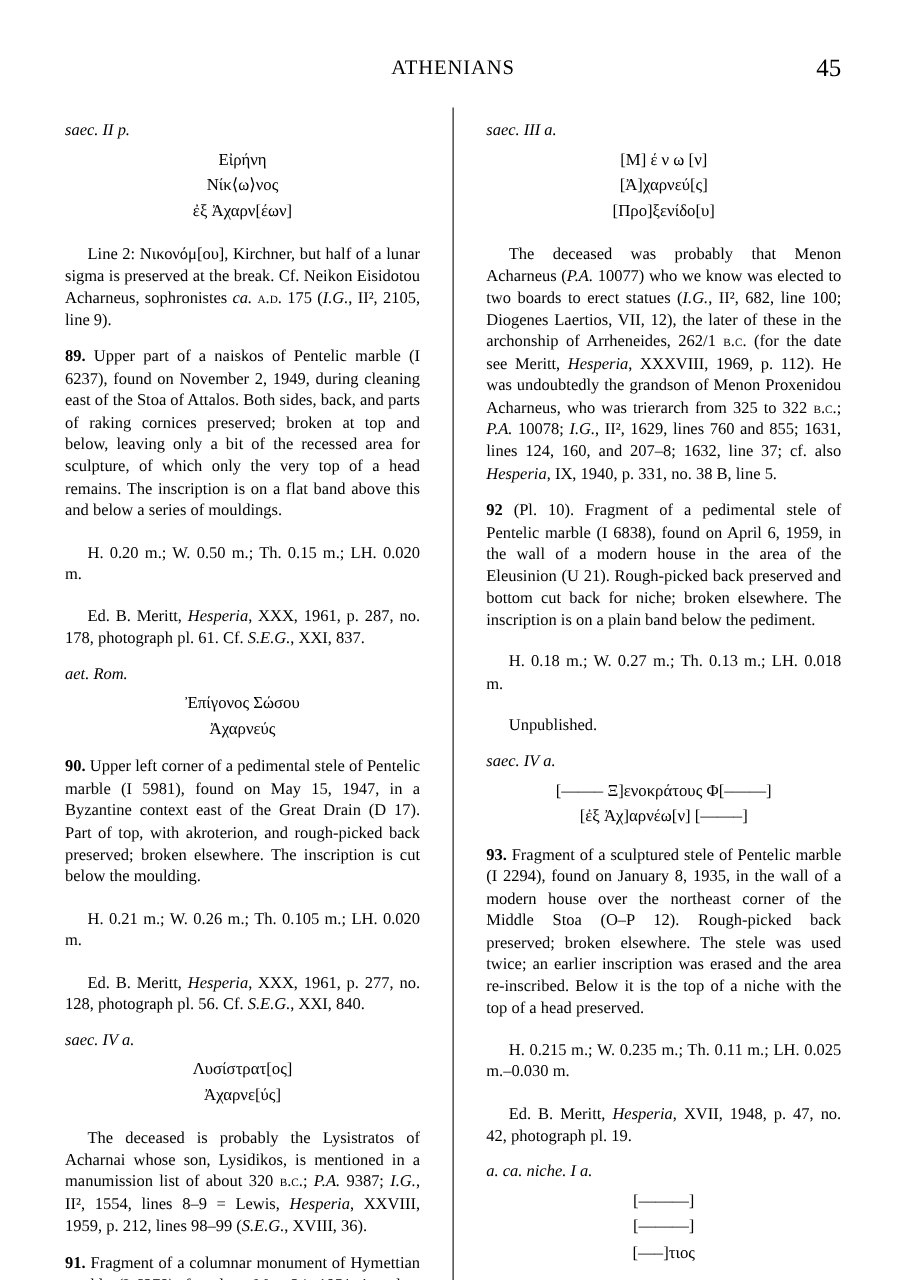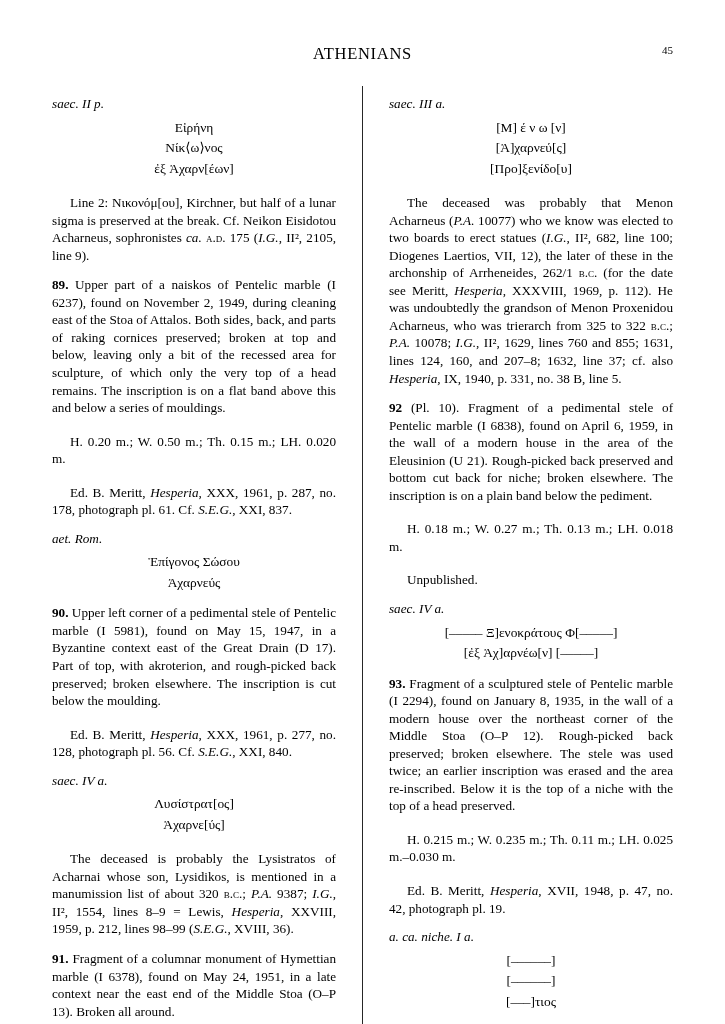--- a/index.html
+++ b/index.html
@@ -39,7 +39,7 @@
     position: absolute;
     right: 0;
     top: 0;
-    font-size: 11px;
+    font-size: 20px;
   }
   .columns {
     display: flex;

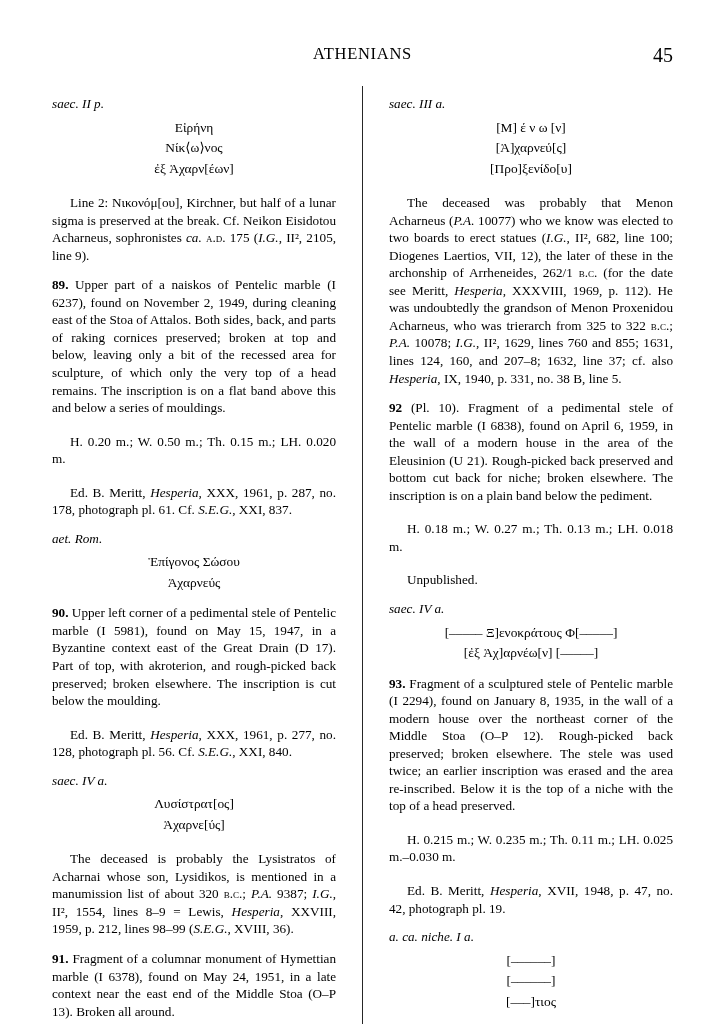--- a/index.html
+++ b/index.html
@@ -148,6 +148,7 @@
         <span>Upper left corner of a pedimental stele of Pentelic marble (I 5981), found on May 15, 1947, in a Byzantine context east of the Great Drain (D 17). Part of top, with akroterion, and rough-picked back preserved; broken elsewhere. The inscription is cut below the moulding.</span>
       </p>
 
+      <p class="meas">H. 0.21 m.; W. 0.26 m.; Th. 0.105 m.; LH. 0.020 m.</p>
 
       <p class="meas">
         <span>Ed. B. Meritt, </span><i>Hesperia</i><span>, XXX, 1961, p. 277, no. 128, photograph pl. 56. Cf. </span><i>S.E.G.</i><span>, XXI, 840.</span>

